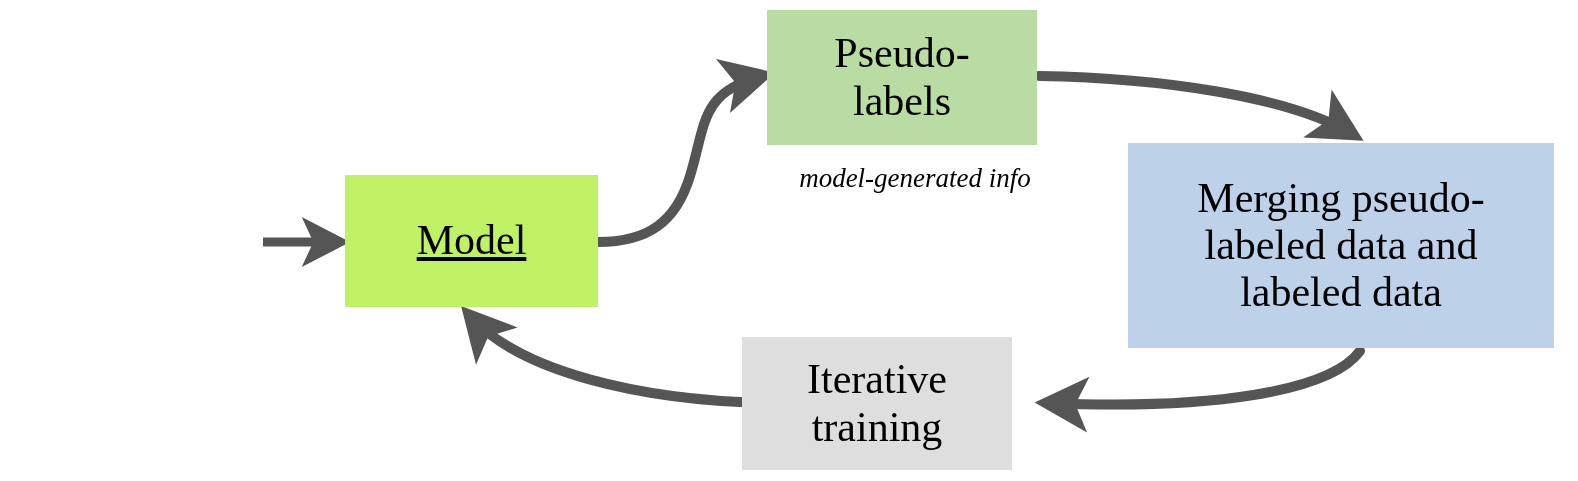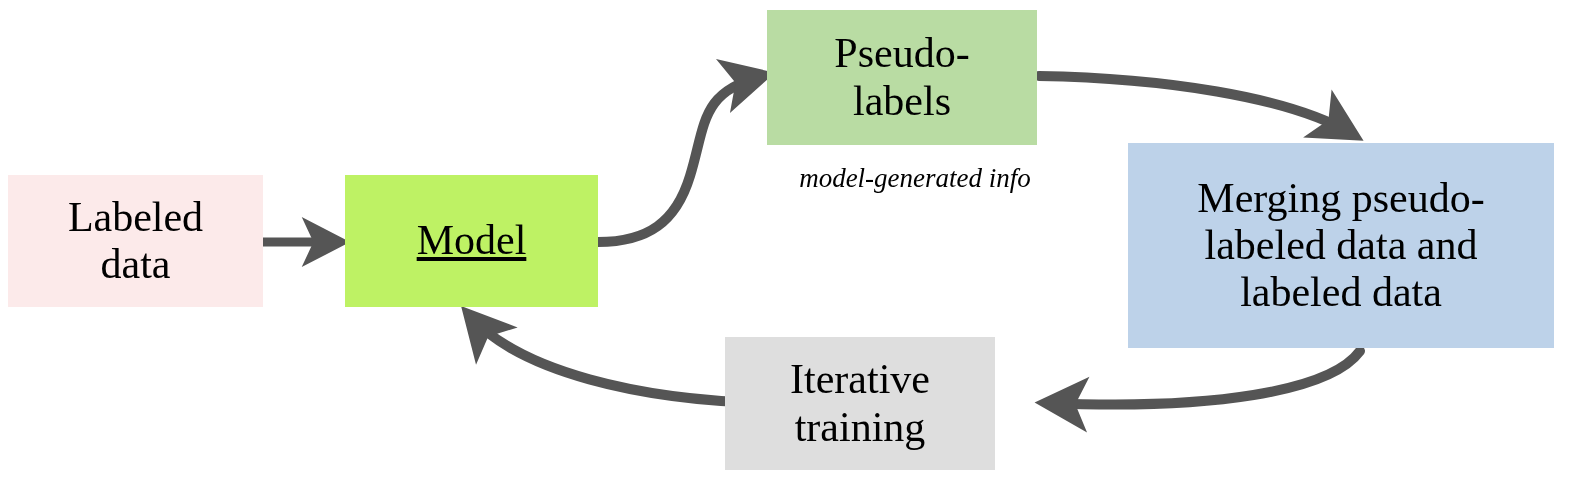--- a/index.html
+++ b/index.html
@@ -113,10 +113,6 @@
     </g>
   </svg>
 
-  <div class="node" id="node-labeled-data">
-    <span class="label">Labeled
-data</span>
-  </div>
 
   <div class="node" id="node-model">
     <span class="label">Model</span>

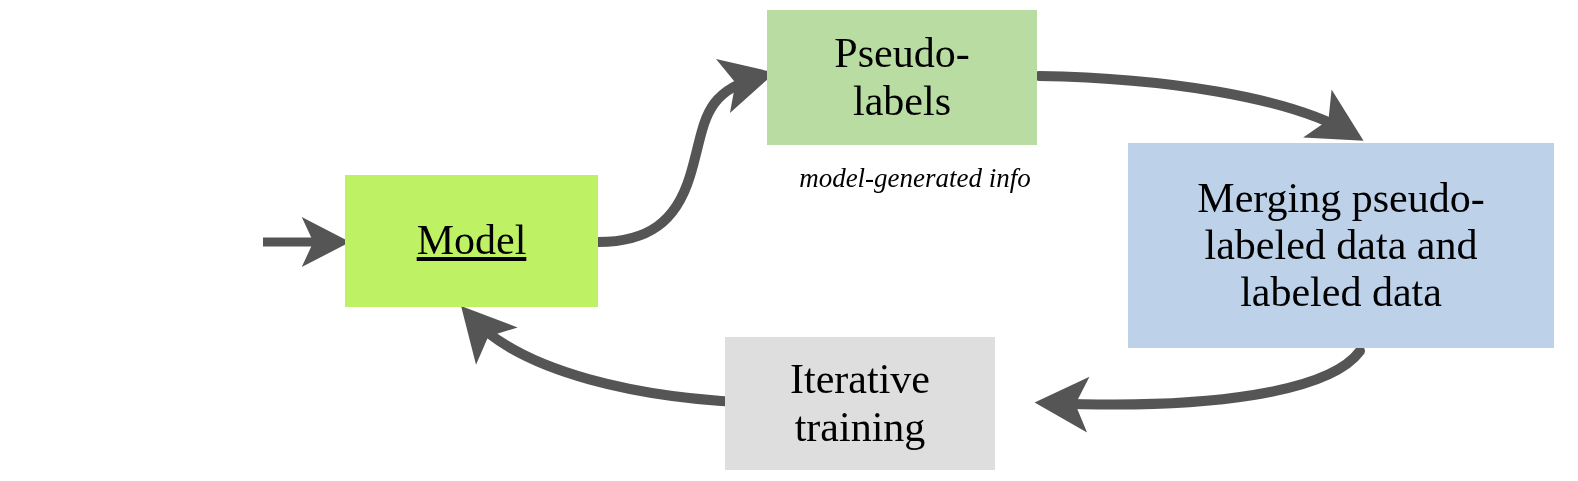--- a/index.html
+++ b/index.html
@@ -54,7 +54,7 @@
     font-size: 42px;
   }
   #node-iterative-training {
-    left: 725px; top: 337px; width: 270px; height: 133px;
+    left: 742px; top: 337px; width: 270px; height: 133px;
     background: #dedede;
     font-size: 42px;
   }

